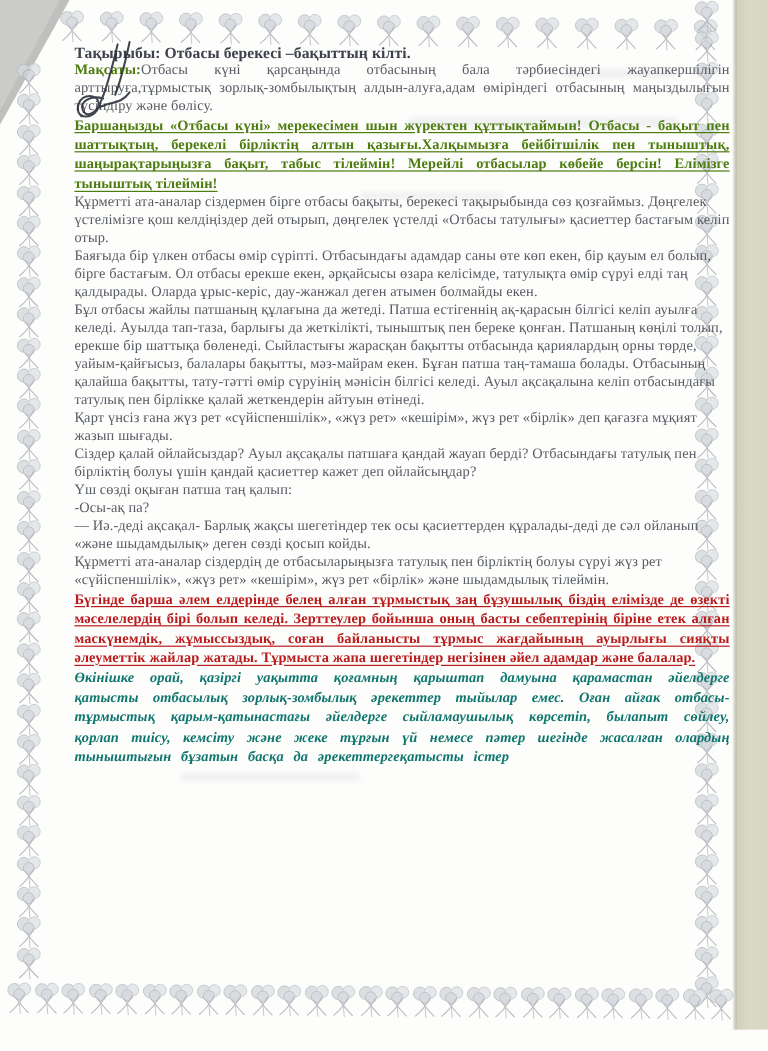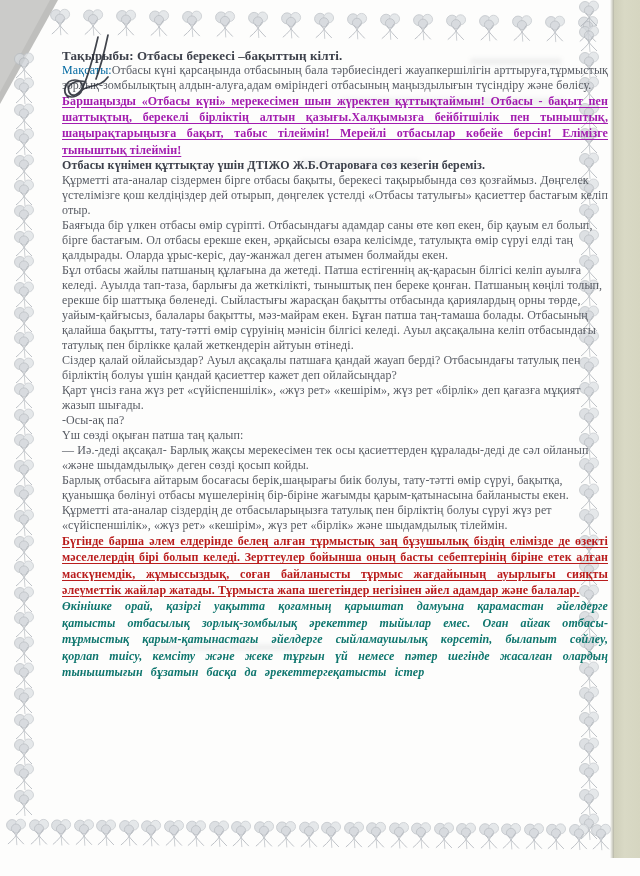--- a/index.html
+++ b/index.html
@@ -30,7 +30,7 @@
   .b-bottom .balloon{margin-right:-1.5px;}
   .b-left .balloon,.b-right .balloon{margin-bottom:-2.6px;}
   
-  .doc{position:absolute;left:62px;top:48px;width:546px;
+  .doc{position:absolute;left:62px;top:36px;width:546px;
     font-size:12px;line-height:15px;color:#575b63;letter-spacing:.1px;}
   .doc p{margin:0;}
   .t-title{font-weight:bold;color:#3d414b;font-size:13px;margin:0 0 12px 0;}

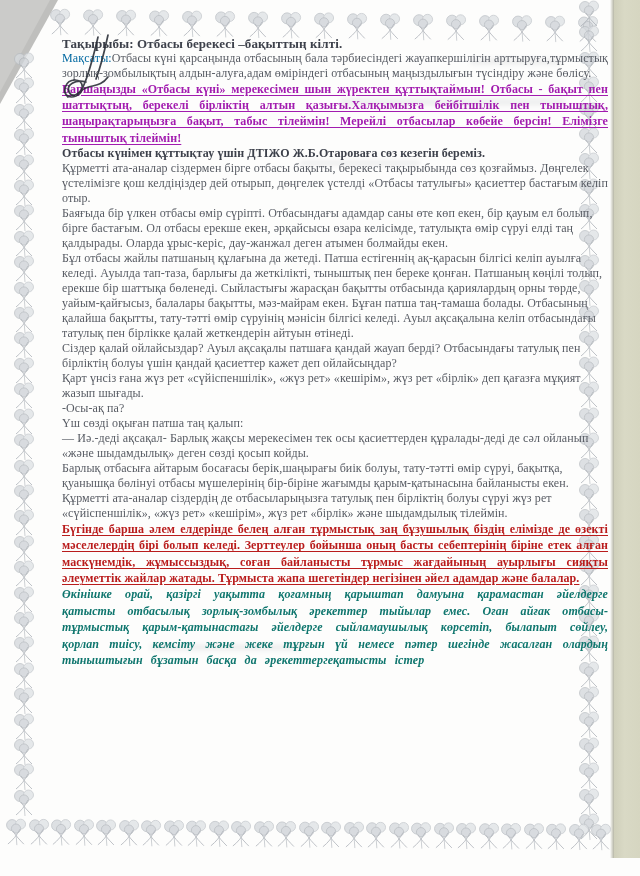--- a/index.html
+++ b/index.html
@@ -35,7 +35,7 @@
   .doc p{margin:0;}
   .t-title{font-weight:bold;color:#3d414b;font-size:13px;margin:0 0 12px 0;}
   .t-goal{text-align:justify;margin:0 0 13px 0;}
-  .goal-label{font-weight:normal;color:#0369a1;margin-top:36px;}
+  .goal-label{font-weight:bold;color:#4d7c0f;margin-top:36px;}
   .t-greet{font-weight:bold;text-decoration:underline;text-underline-offset:2px;
     text-align:justify;color:#a21caf;line-height:16.2px;margin:0 0 13px 0;}
   .t-h{font-weight:bold;color:#3d414b;}

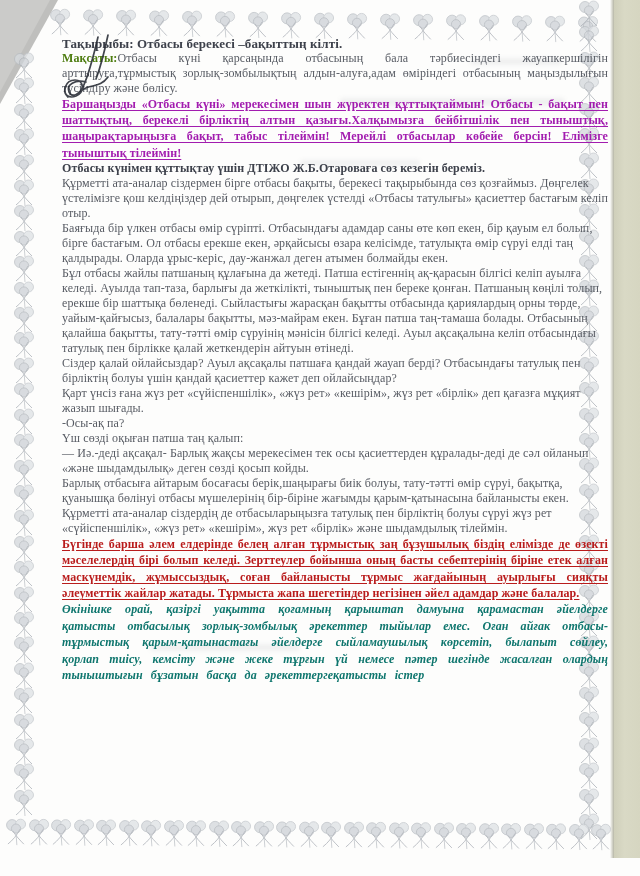--- a/index.html
+++ b/index.html
@@ -37,7 +37,7 @@
   .t-goal{text-align:justify;margin:0 0 13px 0;}
   .goal-label{font-weight:bold;color:#4d7c0f;margin-top:36px;}
   .t-greet{font-weight:bold;text-decoration:underline;text-underline-offset:2px;
-    text-align:justify;color:#a21caf;line-height:16.2px;margin:0 0 13px 0;}
+    text-align:justify;color:#4d7c0f;line-height:16.2px;margin:0 0 13px 0;}
   .t-h{font-weight:bold;color:#3d414b;}
   .t-statement{font-weight:bold;text-decoration:underline;text-underline-offset:2px;
     text-align:justify;color:#b91c1c;line-height:16.4px;margin:26px 0 4px 0;}

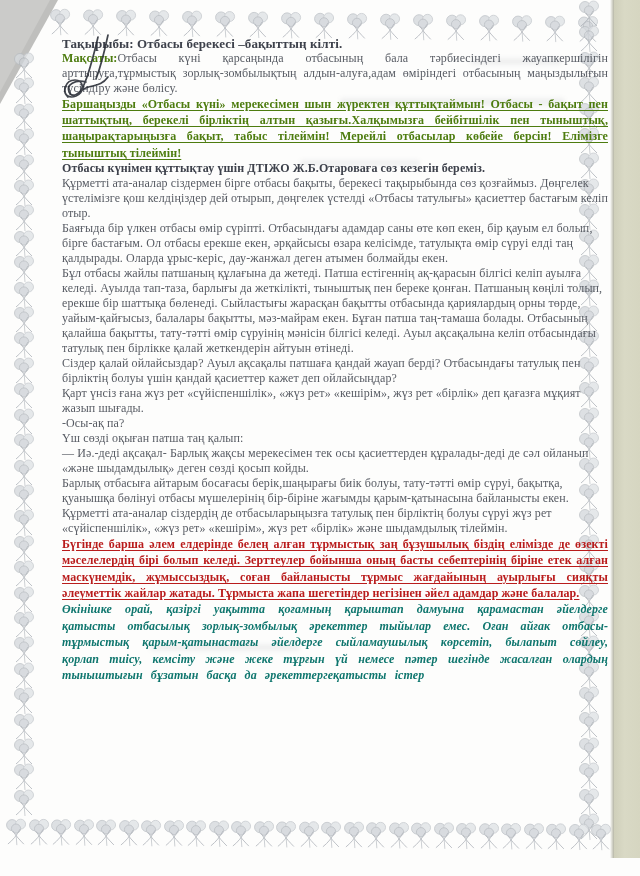--- a/index.html
+++ b/index.html
@@ -1256,7 +1256,6 @@
 
     <p class="t-greet">Баршаңызды «Отбасы күні» мерекесімен шын жүректен құттықтаймын! Отбасы - бақыт пен шаттықтың, берекелі бірліктің алтын қазығы.Халқымызға бейбітшілік пен тыныштық, шаңырақтарыңызға бақыт, табыс тілеймін! Мерейлі отбасылар көбейе берсін! Елімізге тыныштық тілеймін!</p>
 
-    <p class="t-h">Отбасы күнімен құттықтау үшін ДТІЖО Ж.Б.Отароваға сөз кезегін береміз.</p>
     <p class="t-p">Құрметті ата-аналар сіздермен бірге отбасы бақыты, берекесі  тақырыбында сөз қозғаймыз. Дөңгелек үстелімізге қош келдіңіздер дей отырып, дөңгелек үстелді «Отбасы татулығы» қасиеттер бастағым келіп отыр.</p>
 
     <p class="t-p">Баяғыда бір үлкен отбасы өмір сүріпті. Отбасындағы адамдар саны өте көп екен, бір қауым ел болып, бірге бастағым. Ол отбасы ерекше екен, әрқайсысы өзара келісімде, татулықта өмір сүруі елді таң қалдырады. Оларда ұрыс-керіс, дау-жанжал деген атымен болмайды екен.</p>

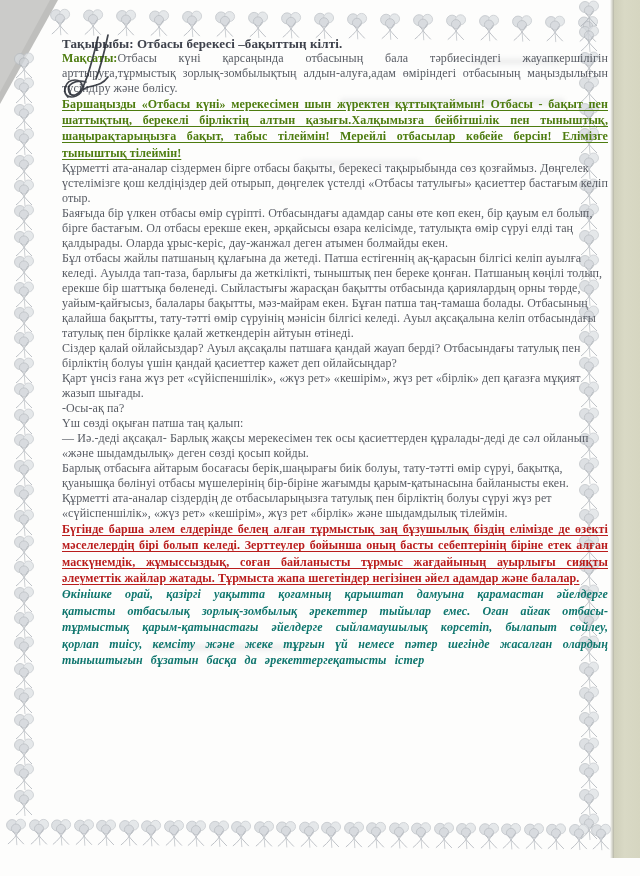--- a/index.html
+++ b/index.html
@@ -1260,8 +1260,8 @@
 
     <p class="t-p">Баяғыда бір үлкен отбасы өмір сүріпті. Отбасындағы адамдар саны өте көп екен, бір қауым ел болып, бірге бастағым. Ол отбасы ерекше екен, әрқайсысы өзара келісімде, татулықта өмір сүруі елді таң қалдырады. Оларда ұрыс-керіс, дау-жанжал деген атымен болмайды екен.</p>
     <p class="t-p">Бұл отбасы жайлы патшаның құлағына да жетеді. Патша естігеннің ақ-қарасын білгісі келіп ауылға келеді. Ауылда тап-таза, барлығы да жеткілікті, тыныштық пен береке қонған. Патшаның көңілі толып, ерекше бір шаттықа бөленеді. Сыйластығы жарасқан бақытты отбасында қариялардың орны төрде, уайым-қайғысыз, балалары бақытты, мәз-майрам екен. Бұған патша таң-тамаша болады. Отбасының қалайша бақытты, тату-тәтті өмір сүруінің мәнісін білгісі келеді. Ауыл ақсақалына келіп отбасындағы татулық пен бірлікке қалай жеткендерін айтуын өтінеді.</p>
+    <p class="t-p">Қарт үнсіз ғана жүз рет «сүйіспеншілік», «жүз рет» «кешірім», жүз рет «бірлік» деп қағазға мұқият жазып шығады.</p>
     <p class="t-p">Сіздер қалай ойлайсыздар? Ауыл ақсақалы патшаға қандай жауап берді? Отбасындағы татулық пен бірліктің болуы үшін қандай қасиеттер кажет деп ойлайсыңдар?</p>
-    <p class="t-p">Қарт үнсіз ғана жүз рет «сүйіспеншілік», «жүз рет» «кешірім», жүз рет «бірлік» деп қағазға мұқият жазып шығады.</p>
     <p class="t-p">-Осы-ақ па?</p>
     <p class="t-p">Үш сөзді оқыған патша таң қалып:</p>
     <p class="t-p">— Иә.-деді ақсақал- Барлық жақсы мерекесімен тек осы қасиеттерден құралады-деді де сәл ойланып «және шыдамдылық» деген сөзді қосып койды.</p>

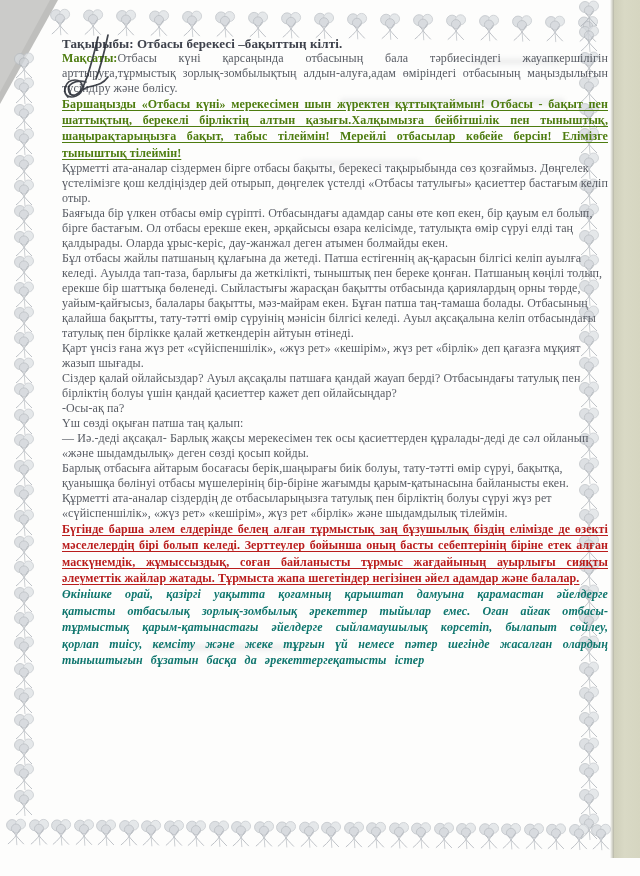--- a/index.html
+++ b/index.html
@@ -1262,8 +1262,8 @@
     <p class="t-p">Бұл отбасы жайлы патшаның құлағына да жетеді. Патша естігеннің ақ-қарасын білгісі келіп ауылға келеді. Ауылда тап-таза, барлығы да жеткілікті, тыныштық пен береке қонған. Патшаның көңілі толып, ерекше бір шаттықа бөленеді. Сыйластығы жарасқан бақытты отбасында қариялардың орны төрде, уайым-қайғысыз, балалары бақытты, мәз-майрам екен. Бұған патша таң-тамаша болады. Отбасының қалайша бақытты, тату-тәтті өмір сүруінің мәнісін білгісі келеді. Ауыл ақсақалына келіп отбасындағы татулық пен бірлікке қалай жеткендерін айтуын өтінеді.</p>
     <p class="t-p">Қарт үнсіз ғана жүз рет «сүйіспеншілік», «жүз рет» «кешірім», жүз рет «бірлік» деп қағазға мұқият жазып шығады.</p>
     <p class="t-p">Сіздер қалай ойлайсыздар? Ауыл ақсақалы патшаға қандай жауап берді? Отбасындағы татулық пен бірліктің болуы үшін қандай қасиеттер кажет деп ойлайсыңдар?</p>
+    <p class="t-p">Үш сөзді оқыған патша таң қалып:</p>
     <p class="t-p">-Осы-ақ па?</p>
-    <p class="t-p">Үш сөзді оқыған патша таң қалып:</p>
     <p class="t-p">— Иә.-деді ақсақал- Барлық жақсы мерекесімен тек осы қасиеттерден құралады-деді де сәл ойланып «және шыдамдылық» деген сөзді қосып койды.</p>
     <p class="t-p">Барлық отбасыға айтарым босағасы берік,шаңырағы биік болуы, тату-тәтті өмір сүруі, бақытқа, қуанышқа бөлінуі отбасы мүшелерінің бір-біріне жағымды қарым-қатынасына байланысты екен.</p>
     <p class="t-p">Құрметті ата-аналар сіздердің де отбасыларыңызға татулық пен бірліктің болуы сүруі жүз рет «сүйіспеншілік», «жүз рет» «кешірім», жүз рет «бірлік» және шыдамдылық тілеймін.</p>

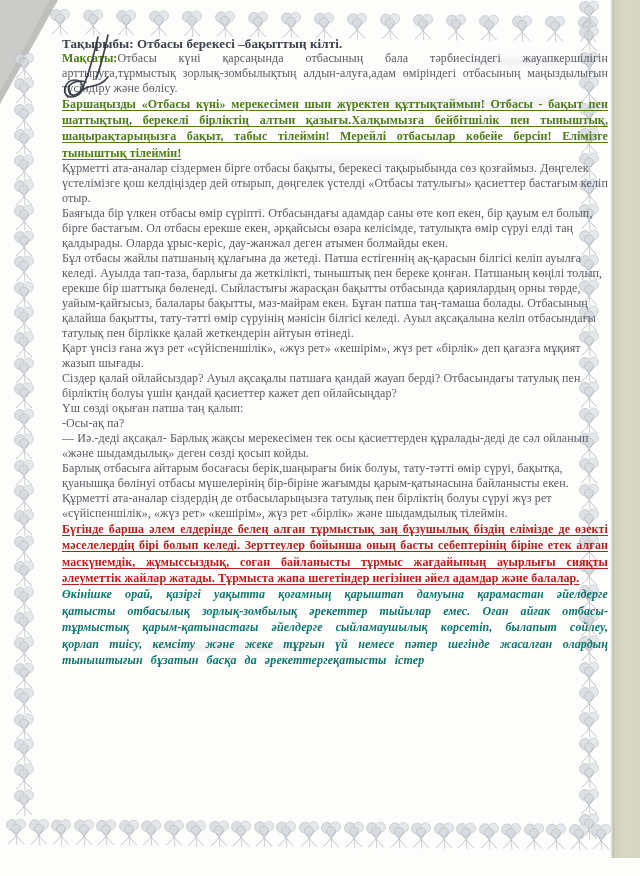--- a/index.html
+++ b/index.html
@@ -1264,7 +1264,7 @@
     <p class="t-p">Сіздер қалай ойлайсыздар? Ауыл ақсақалы патшаға қандай жауап берді? Отбасындағы татулық пен бірліктің болуы үшін қандай қасиеттер кажет деп ойлайсыңдар?</p>
     <p class="t-p">Үш сөзді оқыған патша таң қалып:</p>
     <p class="t-p">-Осы-ақ па?</p>
-    <p class="t-p">— Иә.-деді ақсақал- Барлық жақсы мерекесімен тек осы қасиеттерден құралады-деді де сәл ойланып «және шыдамдылық» деген сөзді қосып койды.</p>
+    <p class="t-p">— Иә.-деді ақсақал- Барлық жақсы шегетіндер тек осы қасиеттерден құралады-деді де сәл ойланып «және шыдамдылық» деген сөзді қосып койды.</p>
     <p class="t-p">Барлық отбасыға айтарым босағасы берік,шаңырағы биік болуы, тату-тәтті өмір сүруі, бақытқа, қуанышқа бөлінуі отбасы мүшелерінің бір-біріне жағымды қарым-қатынасына байланысты екен.</p>
     <p class="t-p">Құрметті ата-аналар сіздердің де отбасыларыңызға татулық пен бірліктің болуы сүруі жүз рет «сүйіспеншілік», «жүз рет» «кешірім», жүз рет «бірлік» және шыдамдылық тілеймін.</p>
 

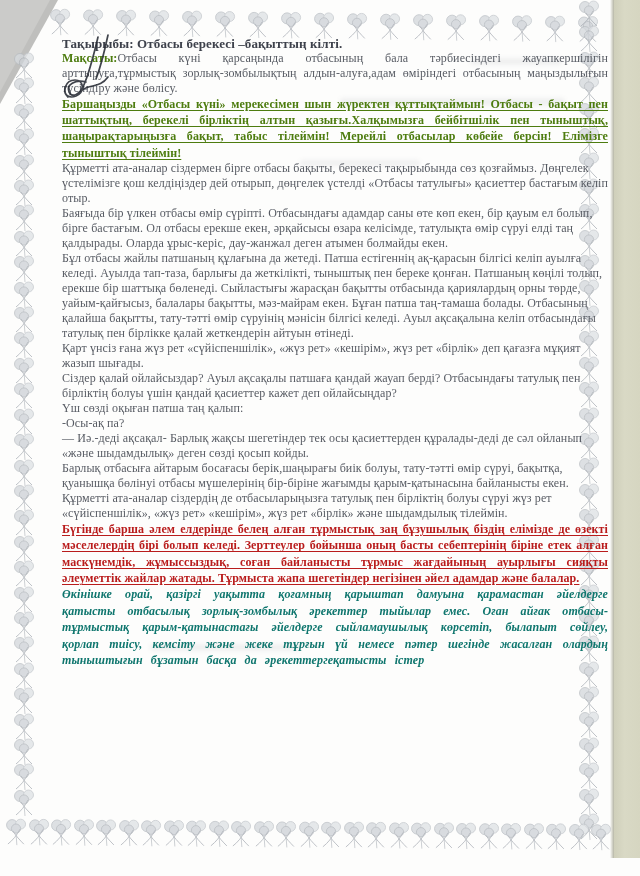--- a/index.html
+++ b/index.html
@@ -1265,7 +1265,6 @@
     <p class="t-p">Үш сөзді оқыған патша таң қалып:</p>
     <p class="t-p">-Осы-ақ па?</p>
     <p class="t-p">— Иә.-деді ақсақал- Барлық жақсы шегетіндер тек осы қасиеттерден құралады-деді де сәл ойланып «және шыдамдылық» деген сөзді қосып койды.</p>
-    <p class="t-p">Барлық отбасыға айтарым босағасы берік,шаңырағы биік болуы, тату-тәтті өмір сүруі, бақытқа, қуанышқа бөлінуі отбасы мүшелерінің бір-біріне жағымды қарым-қатынасына байланысты екен.</p>
     <p class="t-p">Құрметті ата-аналар сіздердің де отбасыларыңызға татулық пен бірліктің болуы сүруі жүз рет «сүйіспеншілік», «жүз рет» «кешірім», жүз рет «бірлік» және шыдамдылық тілеймін.</p>
 
     <p class="t-statement">Бүгінде барша әлем елдерінде белең алған тұрмыстық заң бұзушылық біздің елімізде де өзекті мәселелердің бірі болып келеді. Зерттеулер бойынша оның басты себептерінің біріне етек алған маскүнемдік, жұмыссыздық, соған байланысты тұрмыс жағдайының ауырлығы сияқты әлеуметтік жайлар жатады. Тұрмыста жапа шегетіндер негізінен әйел адамдар және  балалар.</p>

